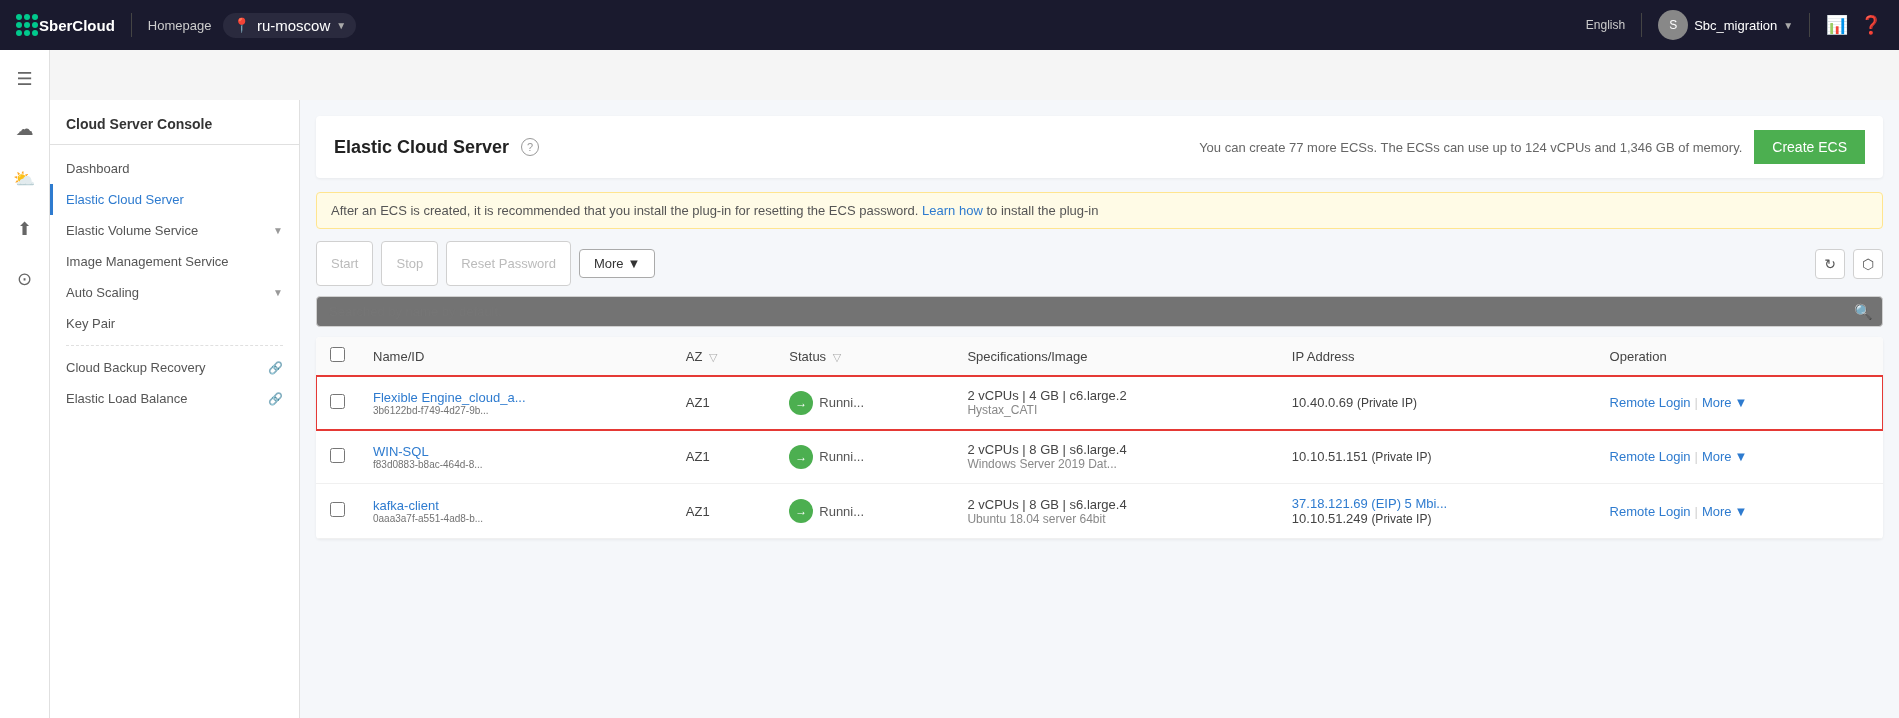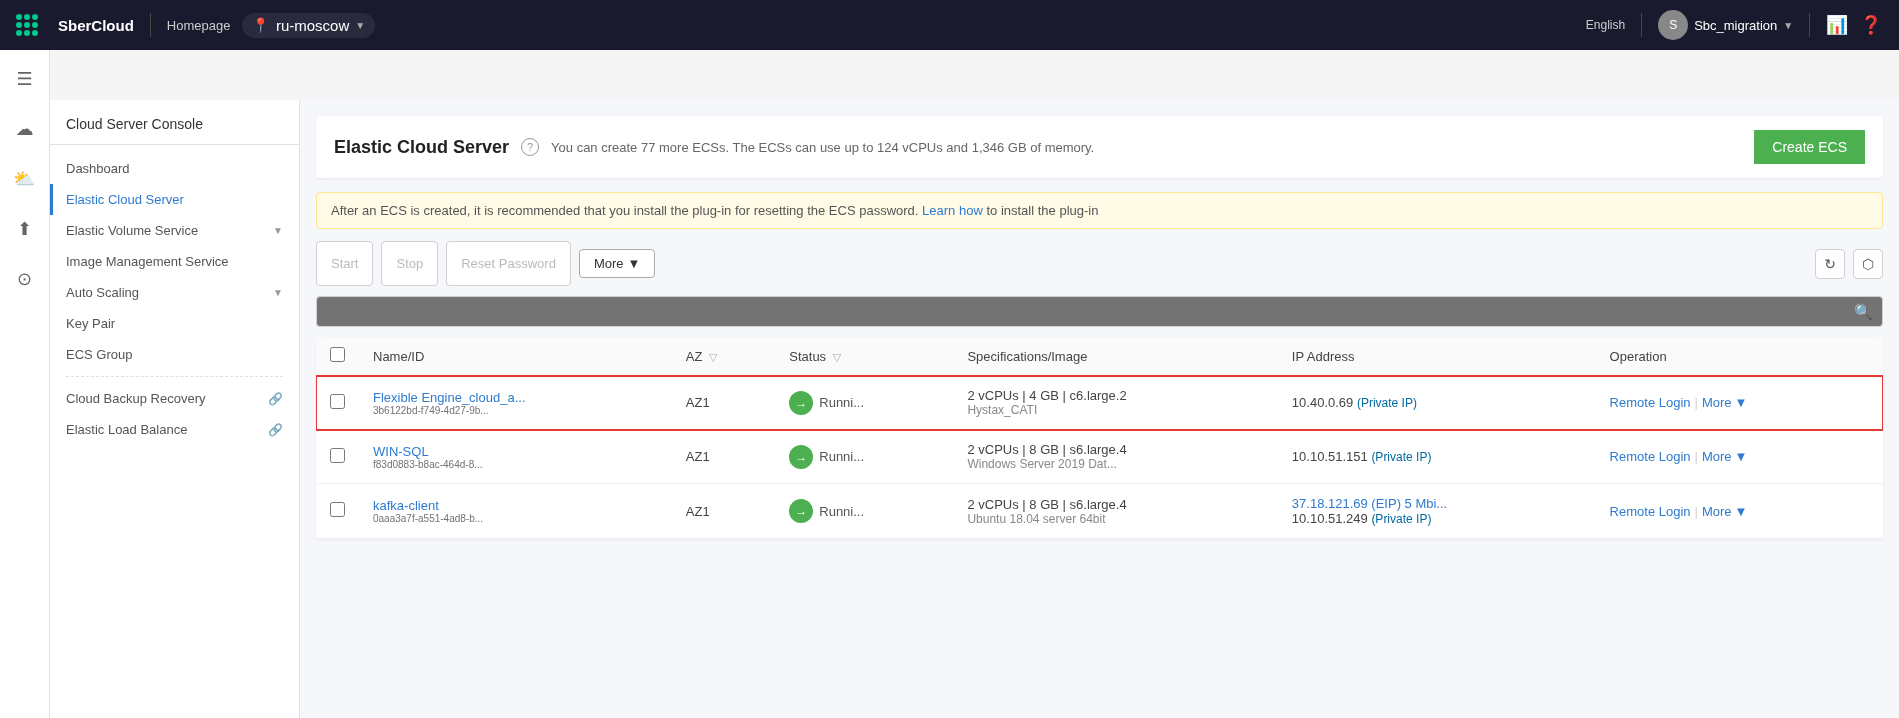--- a/index.html
+++ b/index.html
@@ -10,7 +10,7 @@
       display: flex; align-items: center; background: #1a1a2e; color: #fff;
       height: 50px; padding: 0 16px; gap: 12px;
     }
-    .topnav-logo { display: flex; align-items: center; gap: 20px; font-size: 15px; font-weight: 600; }
+    .topnav-logo { display: flex; align-items: center; gap: 1px; font-size: 15px; font-weight: 600; }
     .logo-dots { display: grid; grid-template-columns: repeat(3,6px); gap: 2px; }
     .logo-dot { width: 6px; height: 6px; border-radius: 50%; background: #00c98d; }
     .topnav-divider { width: 1px; height: 24px; background: #444; margin: 0 4px; }

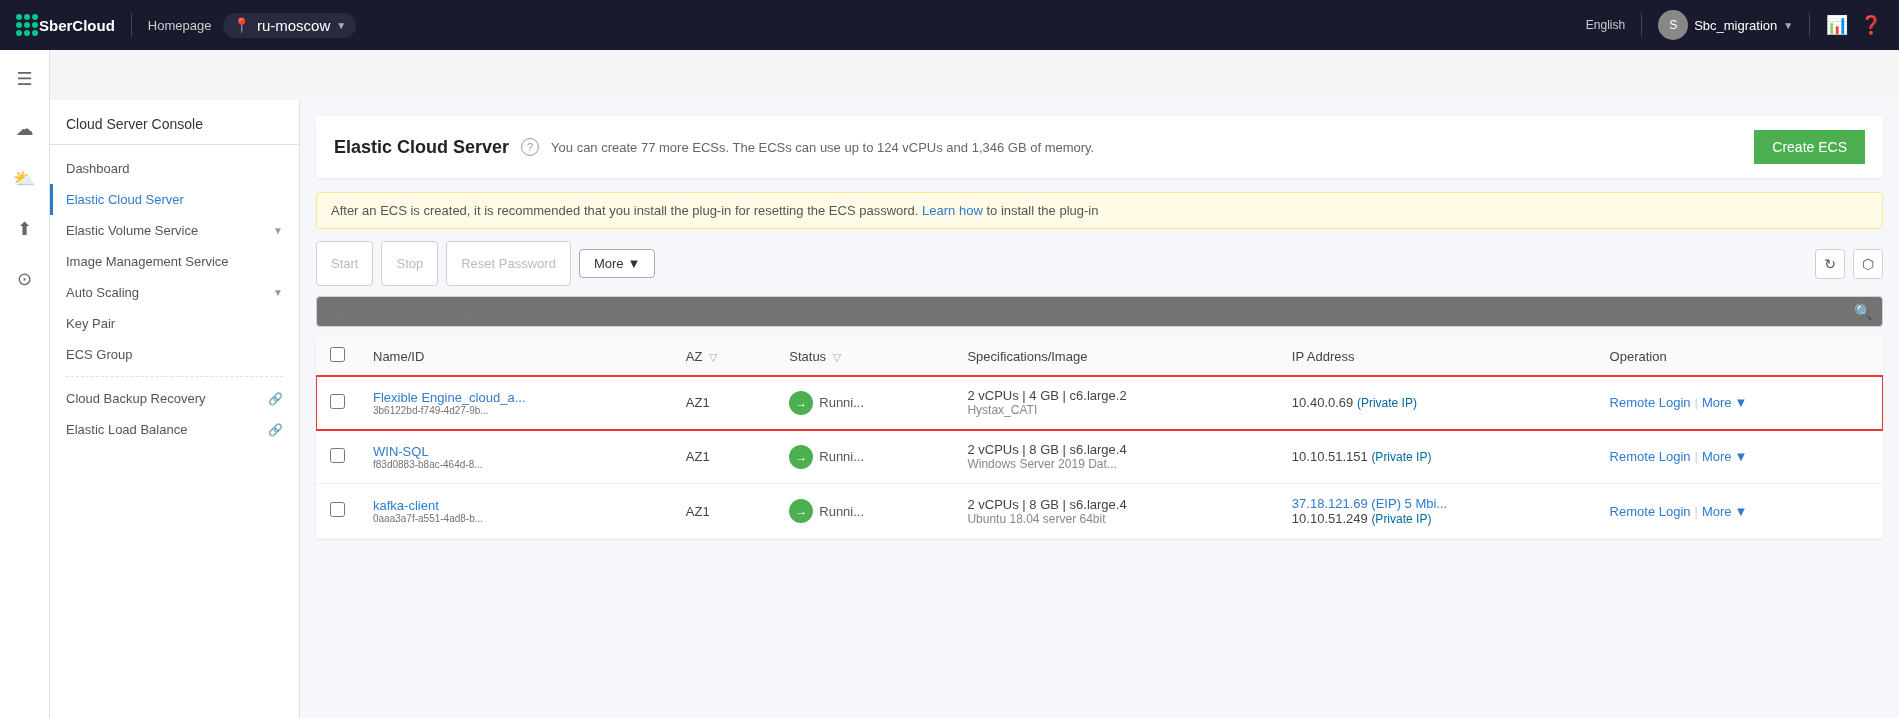--- a/index.html
+++ b/index.html
@@ -35,7 +35,7 @@
     .main-content { flex: 1; padding: 16px; background: #f5f7fa; }
 
     
-    .sidebar-title { font-size: 14px; font-weight: 400; color: #333; padding: 0 16px 12px; border-bottom: 1px solid #e0e0e0; margin-bottom: 8px; }
+    .sidebar-title { font-size: 14px; font-weight: 700; color: #333; padding: 0 16px 12px; border-bottom: 1px solid #e0e0e0; margin-bottom: 8px; }
     .sidebar-item { padding: 8px 16px; cursor: pointer; color: #555; font-size: 13px; display: flex; align-items: center; gap: 6px; }
     .sidebar-item.active { color: #2e7bcf; border-left: 3px solid #2e7bcf; padding-left: 13px; font-weight: 500; }
     .sidebar-item-arrow { color: #999; font-size: 10px; margin-left: auto; }

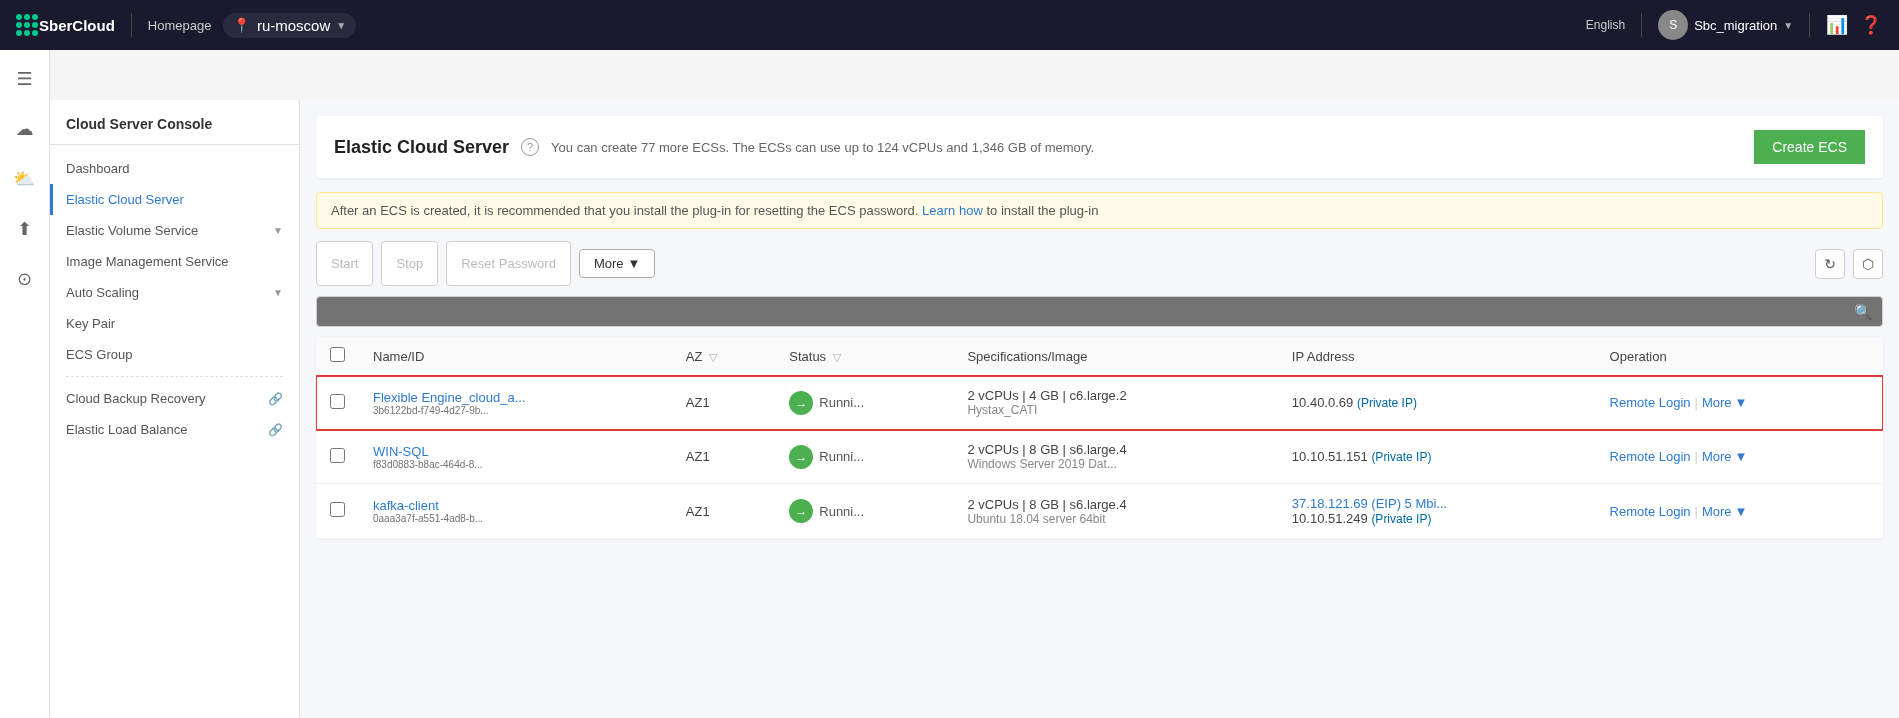--- a/index.html
+++ b/index.html
@@ -45,7 +45,7 @@
     
     .page-header { display: flex; align-items: center; gap: 12px; margin-bottom: 14px; background: #fff; padding: 14px 18px; border-radius: 4px; box-shadow: 0 1px 3px rgba(0,0,0,0.06); }
     .page-title { font-size: 18px; font-weight: 600; color: #222; }
-    .page-header-info { font-size: 13px; color: #666; flex: 1; }
+    .page-header-info { font-size: 13px; color: #666; flex: 1; text-align: right; }
     .create-btn { background: #4caf50; color: #fff; border: none; padding: 9px 18px; border-radius: 0; font-size: 14px; font-weight: 500; cursor: pointer; white-space: nowrap; }
     .help-icon { width: 18px; height: 18px; border-radius: 50%; border: 1.5px solid #999; display: flex; align-items: center; justify-content: center; color: #999; font-size: 11px; cursor: pointer; }
 

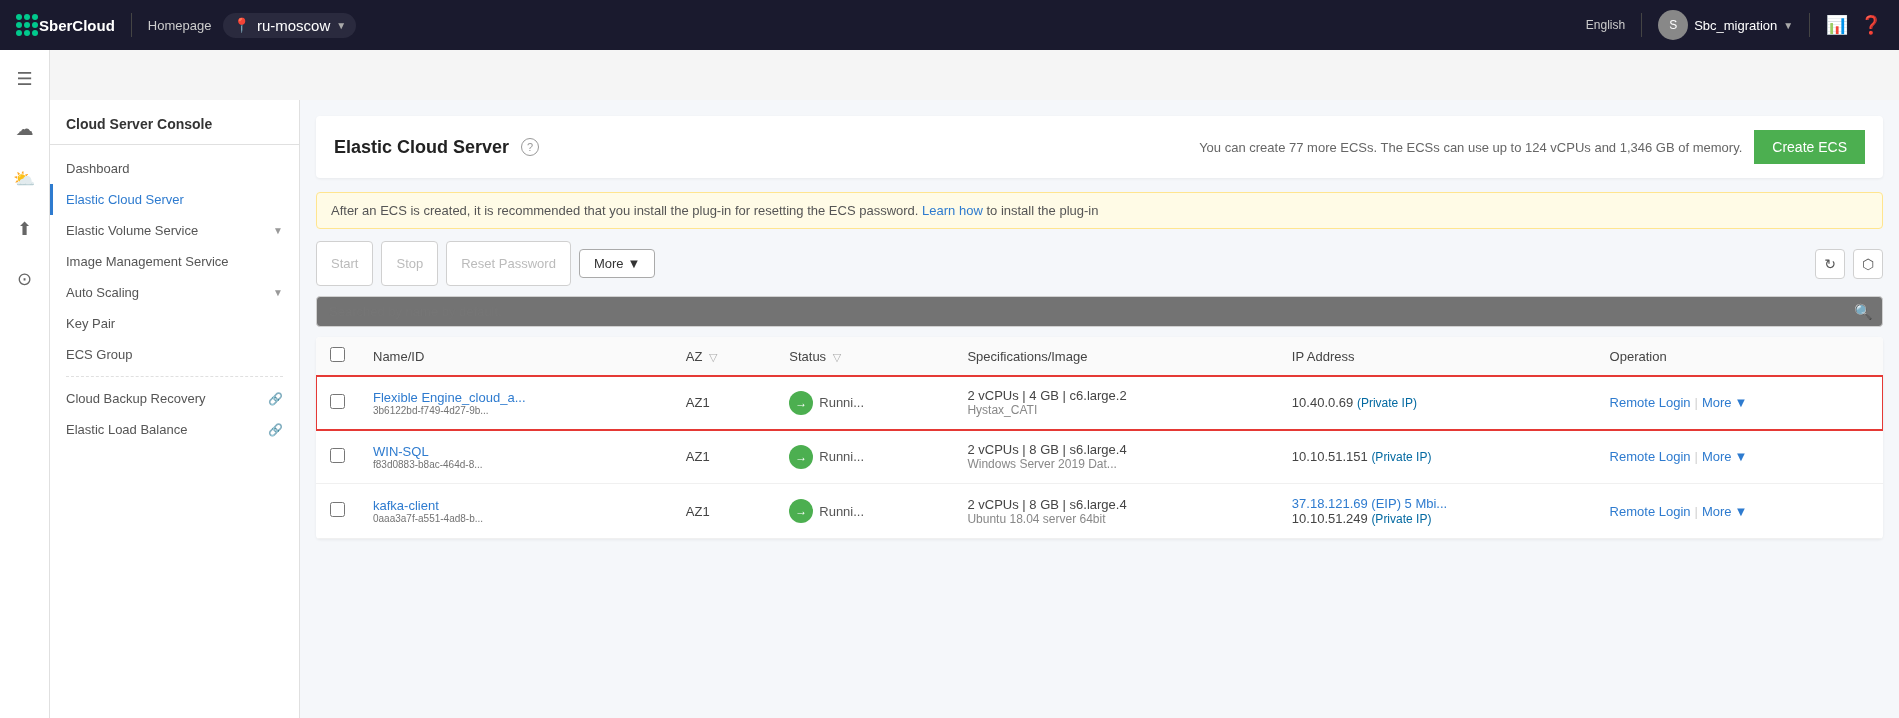--- a/index.html
+++ b/index.html
@@ -162,9 +162,6 @@
     <div class="sidebar-item">
       <span>Key Pair</span>
     </div>
-    <div class="sidebar-item">
-      <span>ECS Group</span>
-    </div>
     <hr class="sidebar-divider">
     <div class="sidebar-item">
       <span>Cloud Backup Recovery</span>

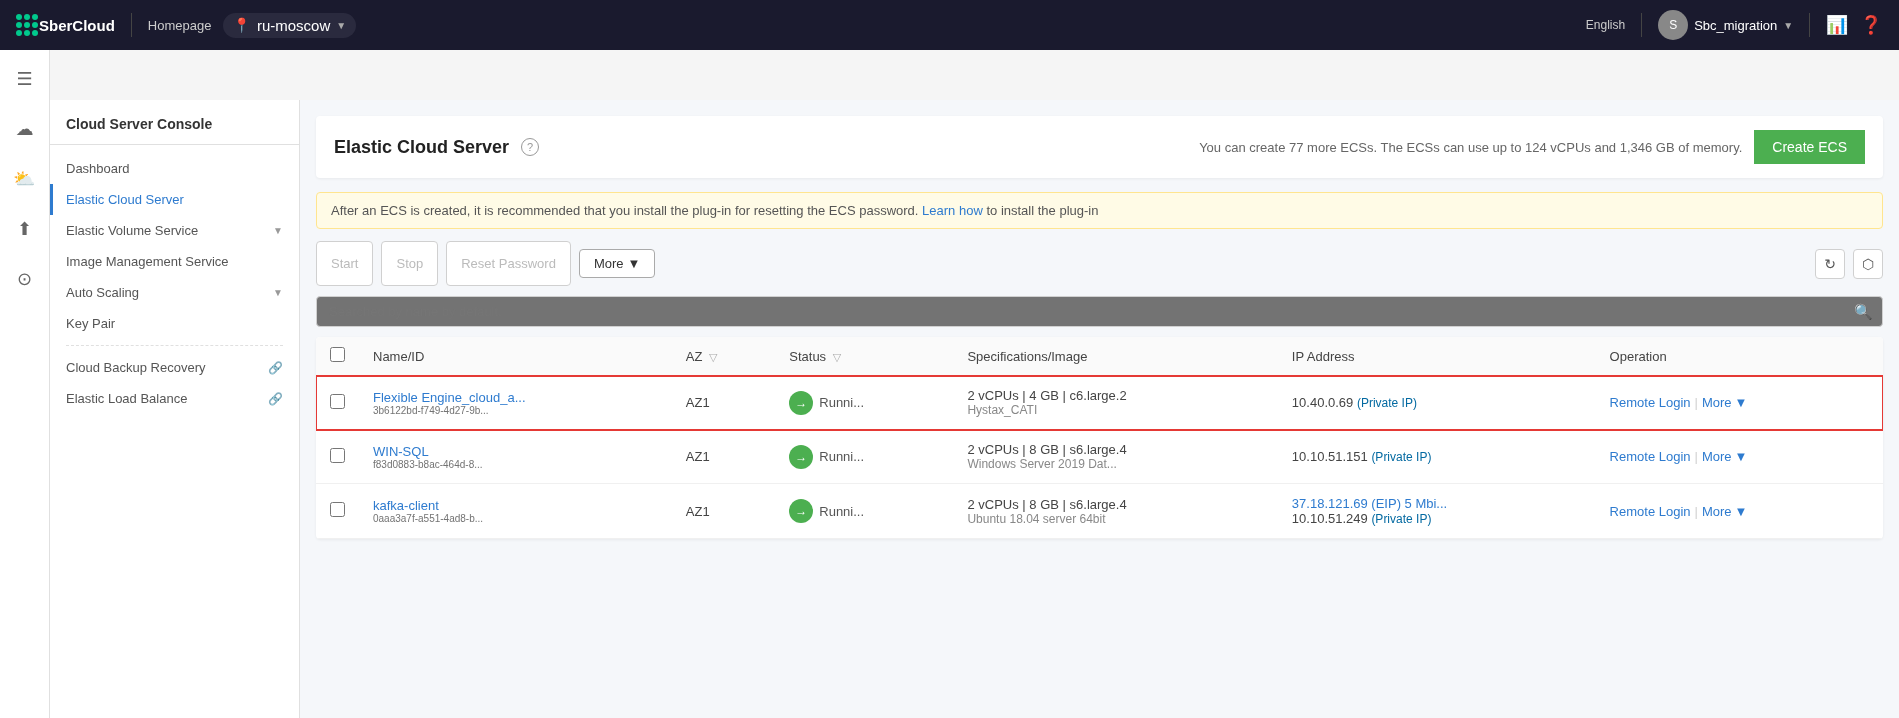--- a/index.html
+++ b/index.html
@@ -84,7 +84,7 @@
     .specs { color: #444; font-size: 13px; }
     .specs-sub { color: #888; font-size: 12px; }
     .ip-main { color: #444; }
-    .ip-label { color: #0369a1; font-size: 12px; }
+    .ip-label { color: #404040; font-size: 12px; }
     .ip-eip { color: #2e7bcf; }
     .op-link { color: #2e7bcf; cursor: pointer; font-size: 13px; text-decoration: none; margin-top: 20px; }
     .op-divider { color: #d0d0d0; margin: 0 4px; }

